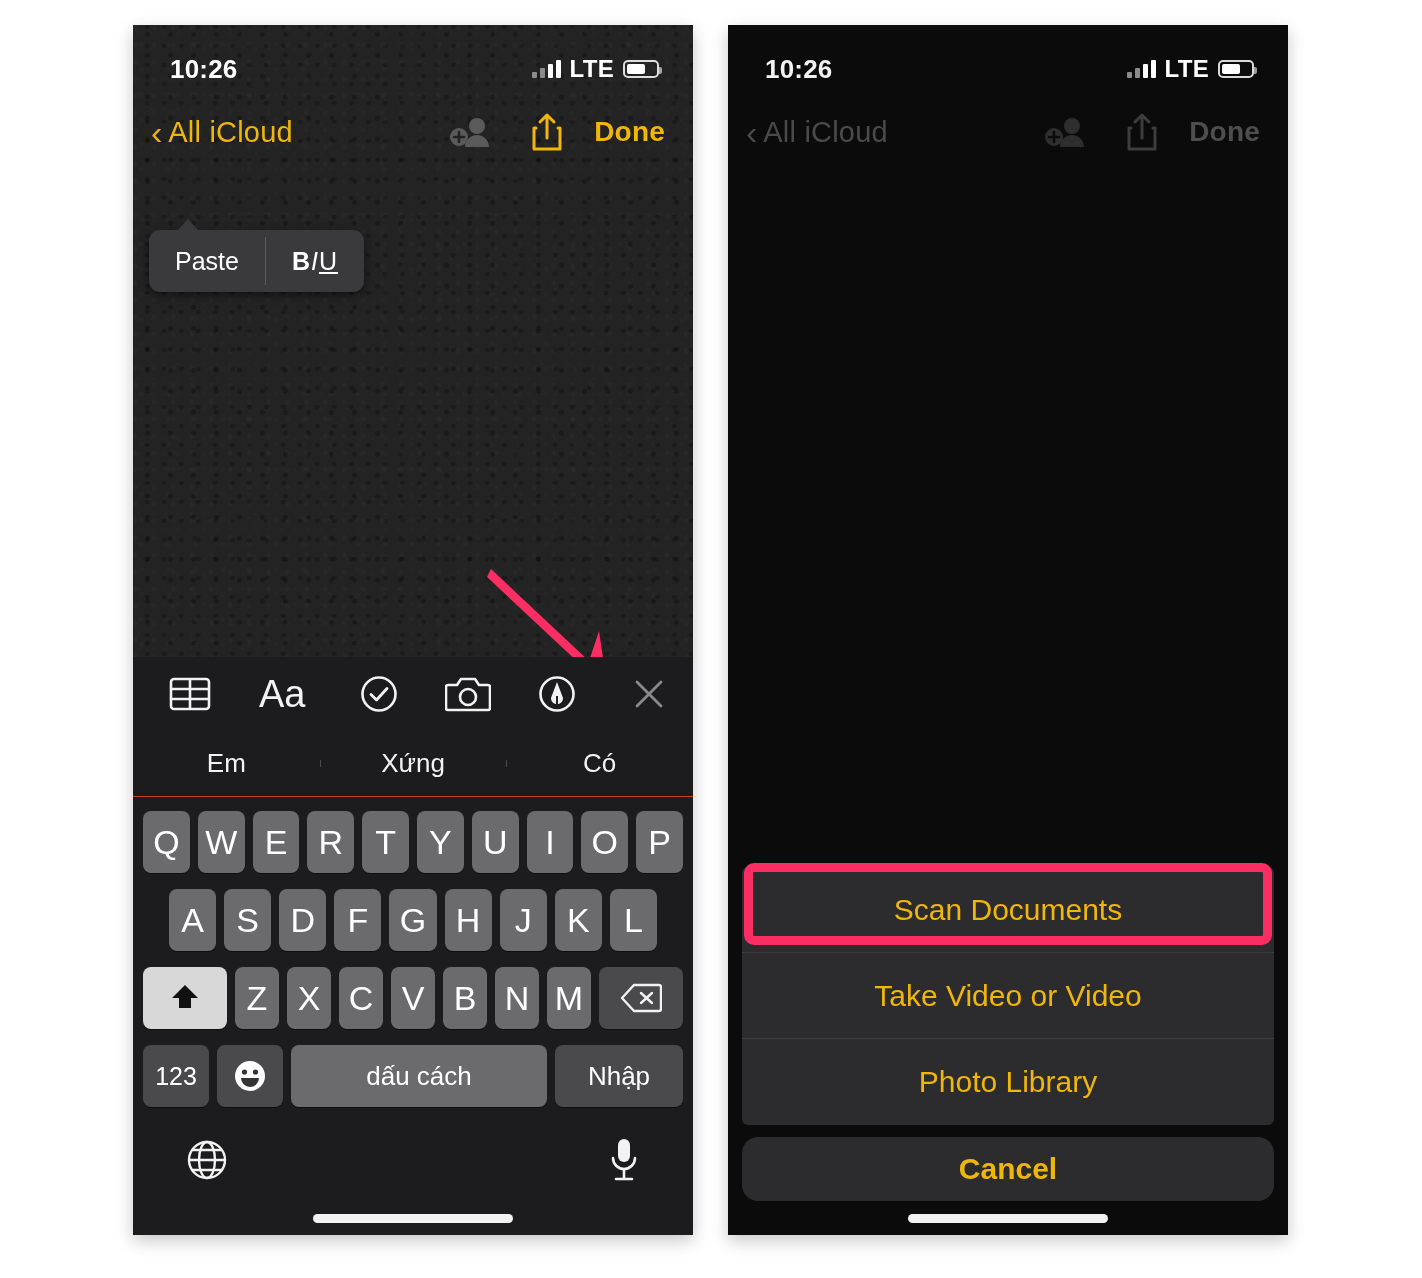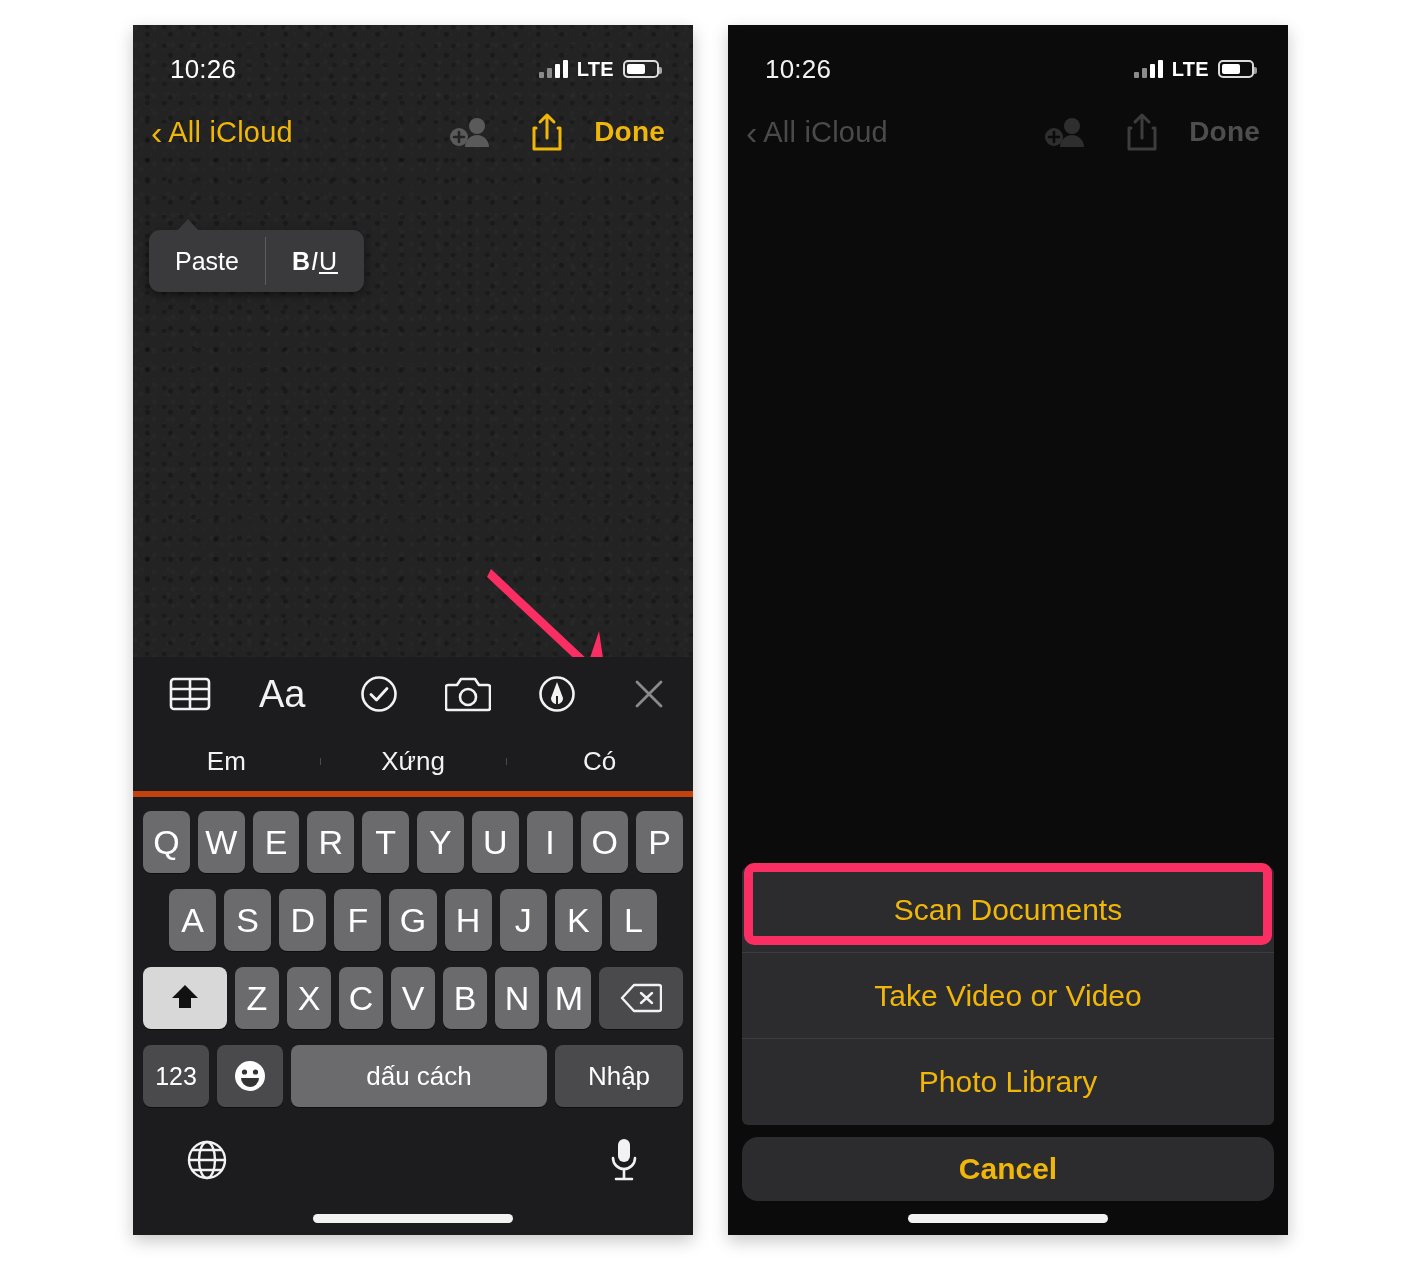--- a/index.html
+++ b/index.html
@@ -47,7 +47,7 @@
     padding: 14px 34px 0 37px;
   }
   .clock {
-    font-size: 26px; font-weight: normal; color: #ffffff;
+    font-size: 26px; font-weight: bold; color: #ffffff;
     letter-spacing: 0.2px;
   }
   .dim .clock { color:#f2f2f2; }

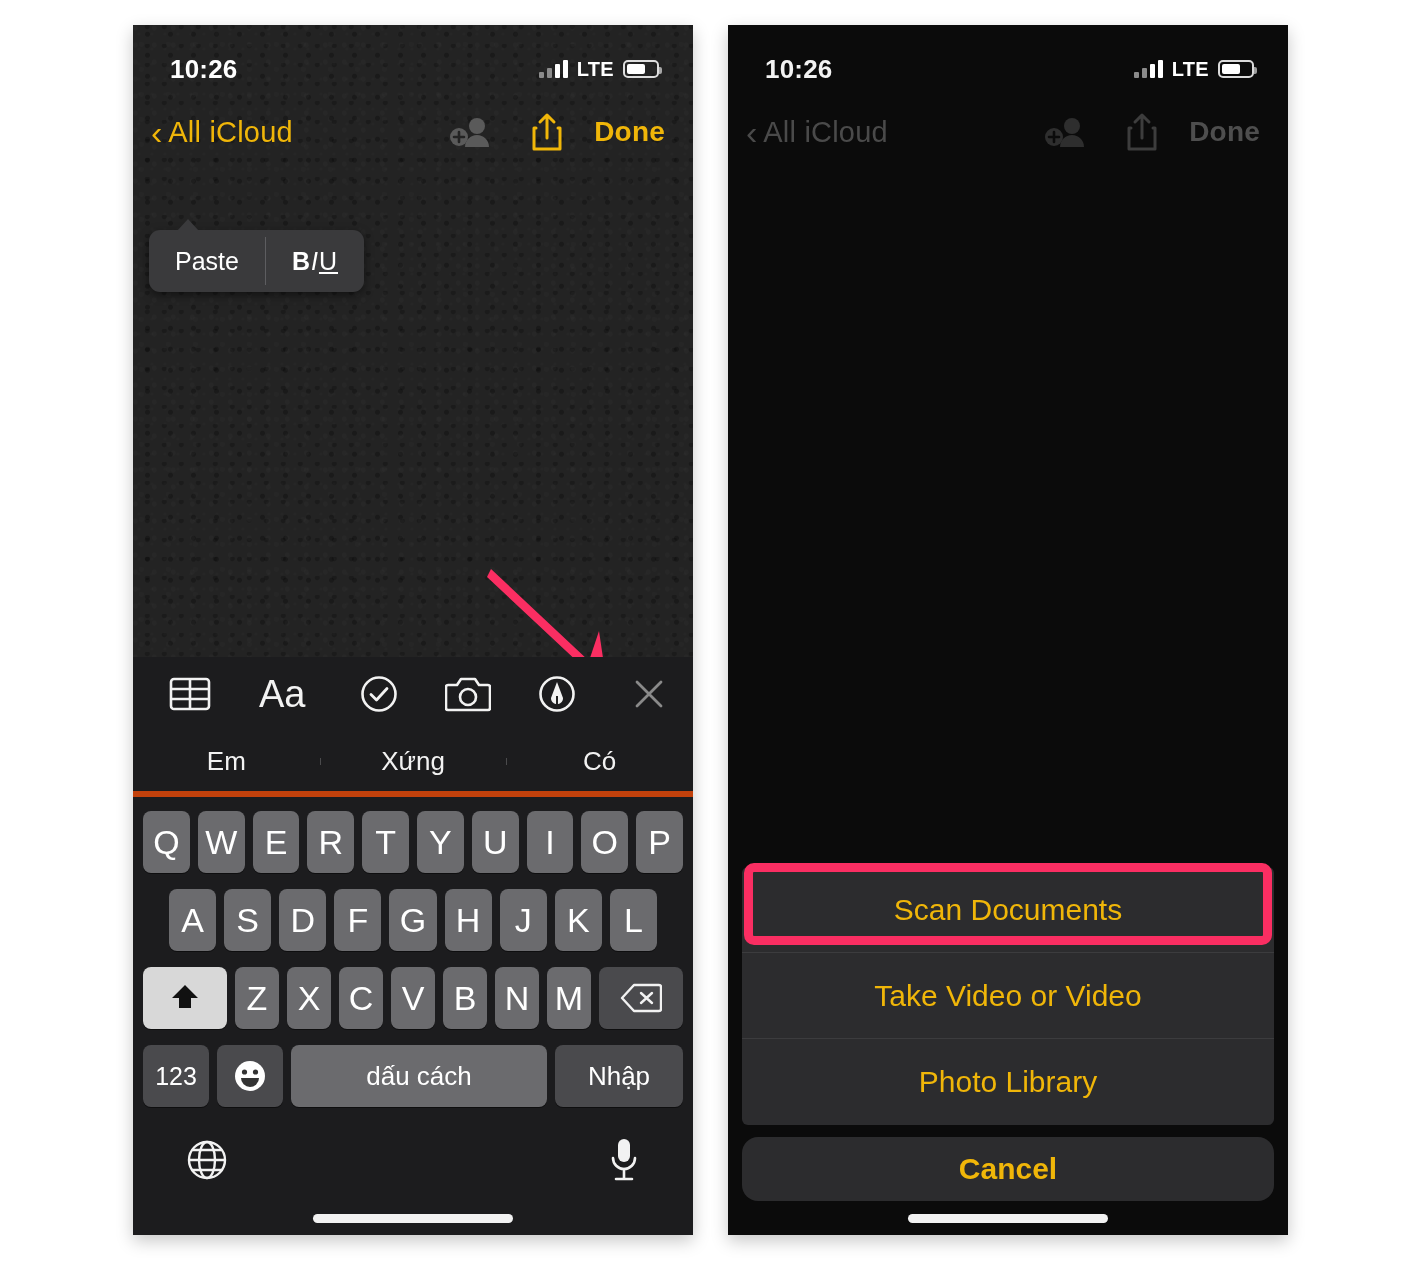--- a/index.html
+++ b/index.html
@@ -58,7 +58,7 @@
   .bars i:nth-child(2){ height: 10px; background:#8b8b8b;}
   .bars i:nth-child(3){ height: 14px; }
   .bars i:nth-child(4){ height: 18px; }
-  .lte { font-size: 20px; font-weight: bold; color:#fff; letter-spacing:0.3px; }
+  .lte { font-size: 24px; font-weight: bold; color:#fff; letter-spacing:0.3px; }
   .battery { position:relative; width: 36px; height: 18px;
     border: 2px solid rgba(255,255,255,0.85); border-radius: 5px; }
   .battery .fill { position:absolute; top:2px; left:2px; bottom:2px; width: 55%;

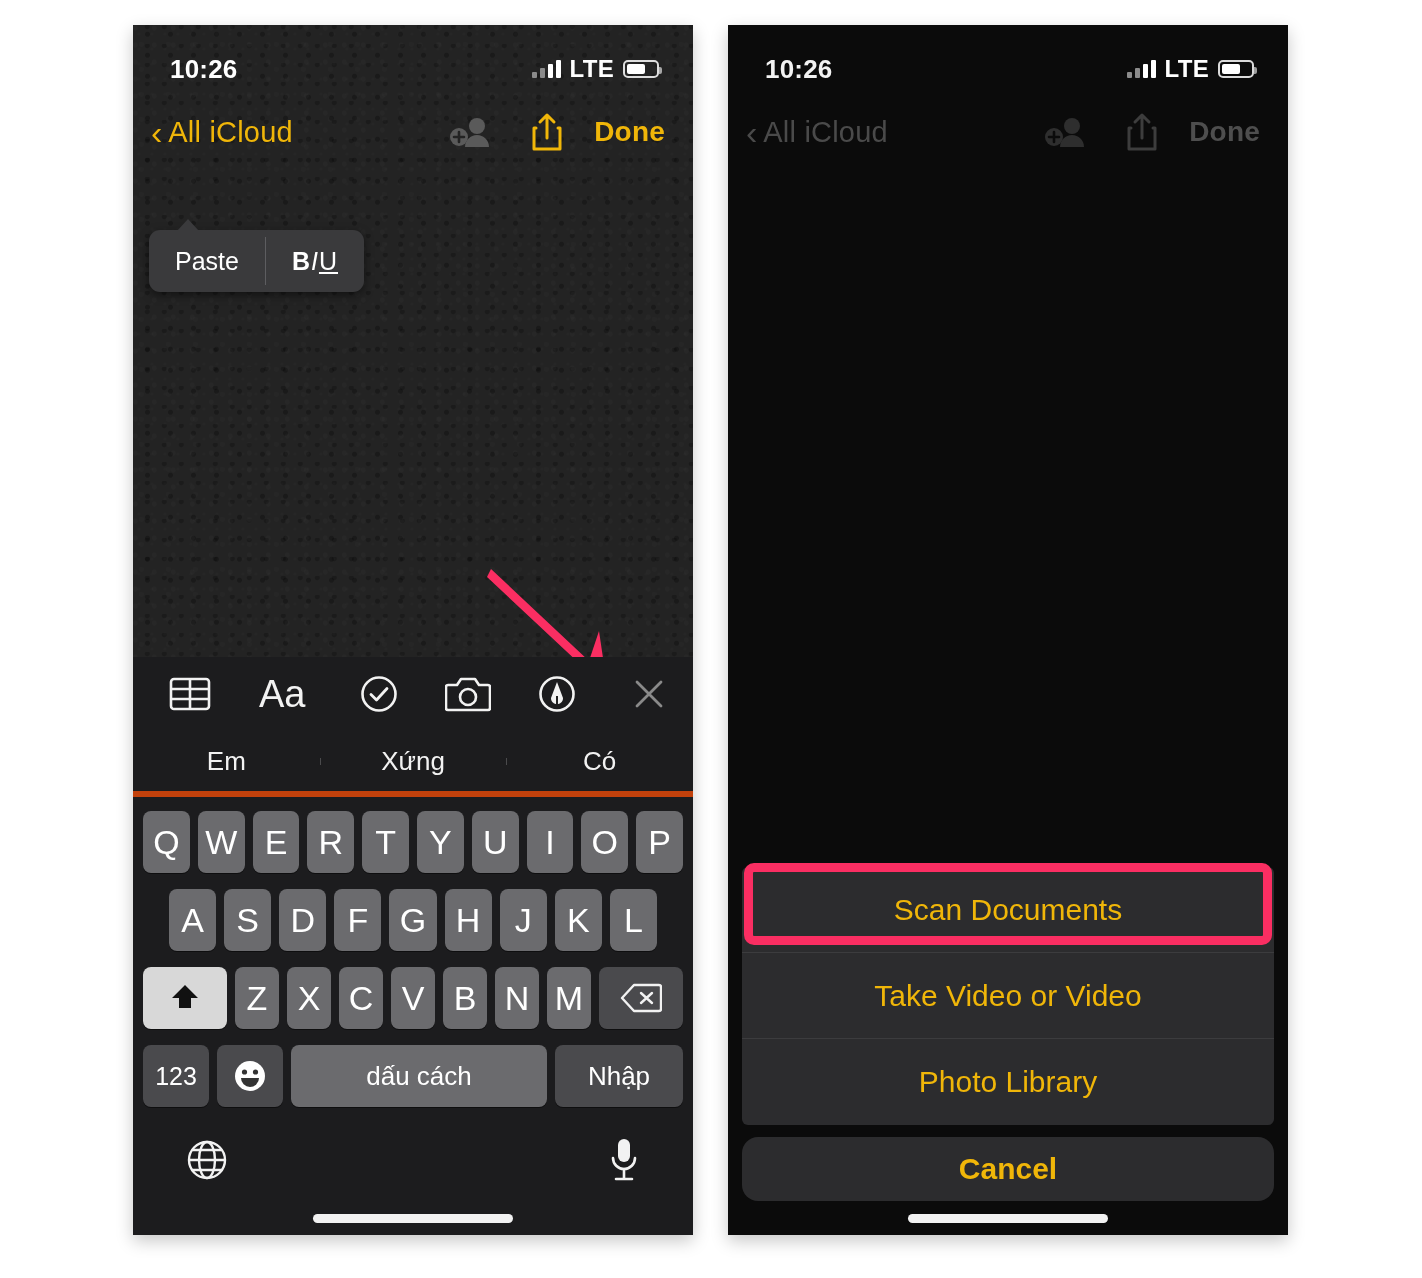--- a/index.html
+++ b/index.html
@@ -136,7 +136,7 @@
     height: 66px;
     display:flex; align-items:center;
     background:#1c1c1e;
-    border-bottom: 6px solid #c2410c;
+    border-bottom: 1px solid #c2410c;
   }
   .sug { flex:1; text-align:center; color:#f2f2f2; font-size:26px; cursor:pointer;
          position:relative;}

